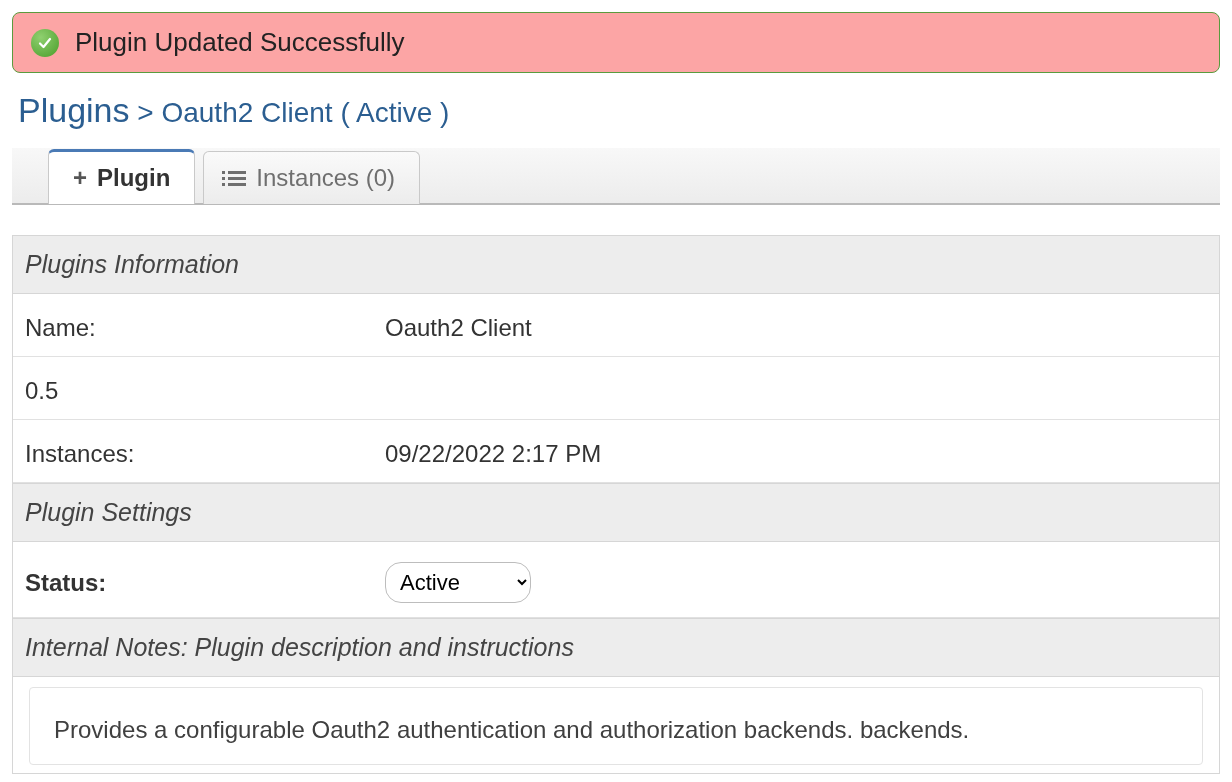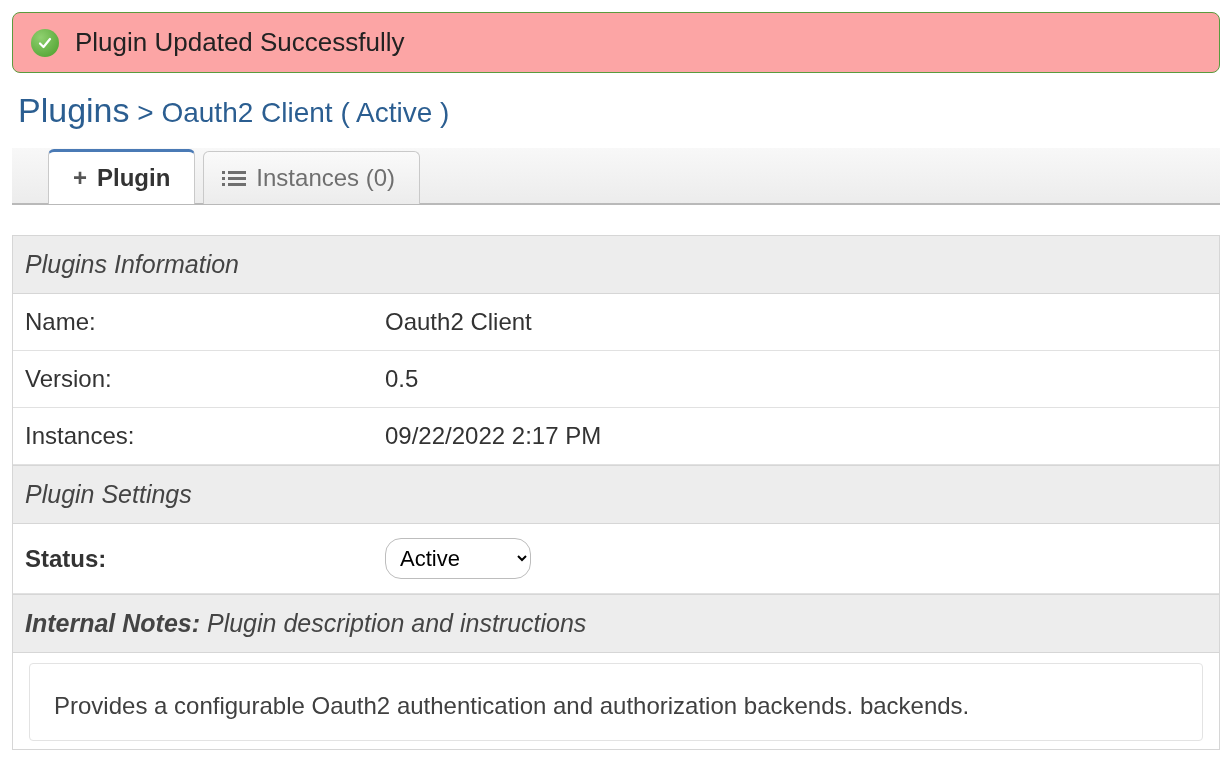--- a/index.html
+++ b/index.html
@@ -129,6 +129,7 @@
     border-bottom: 1px solid #e1e1e1;
     padding: 14px 12px;
     align-items: center;
+    margin-top: 6px;
   }
   .row:last-child { border-bottom: none; }
   .row .label {

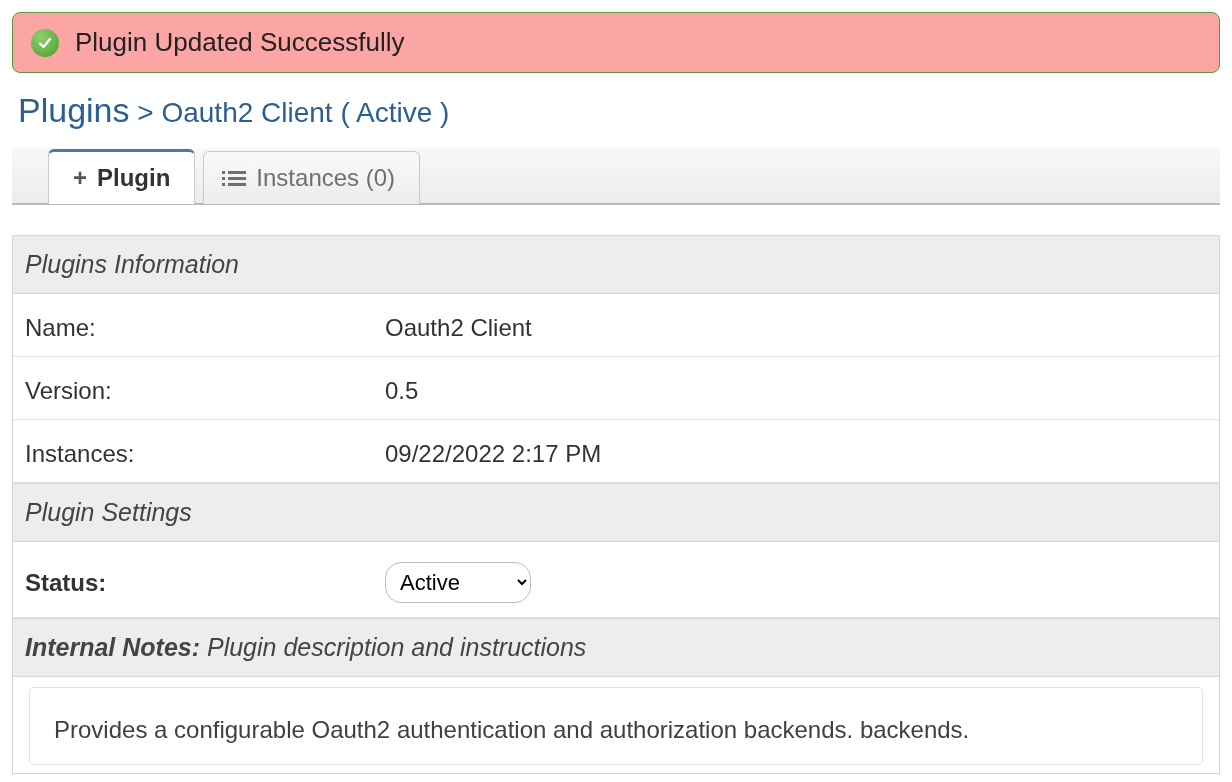--- a/index.html
+++ b/index.html
@@ -202,7 +202,6 @@
     <div class="value">Oauth2 Client</div>
   </div>
   <div class="row">
-    <div class="label">Version:</div>
     <div class="value">0.5</div>
   </div>
   <div class="row">

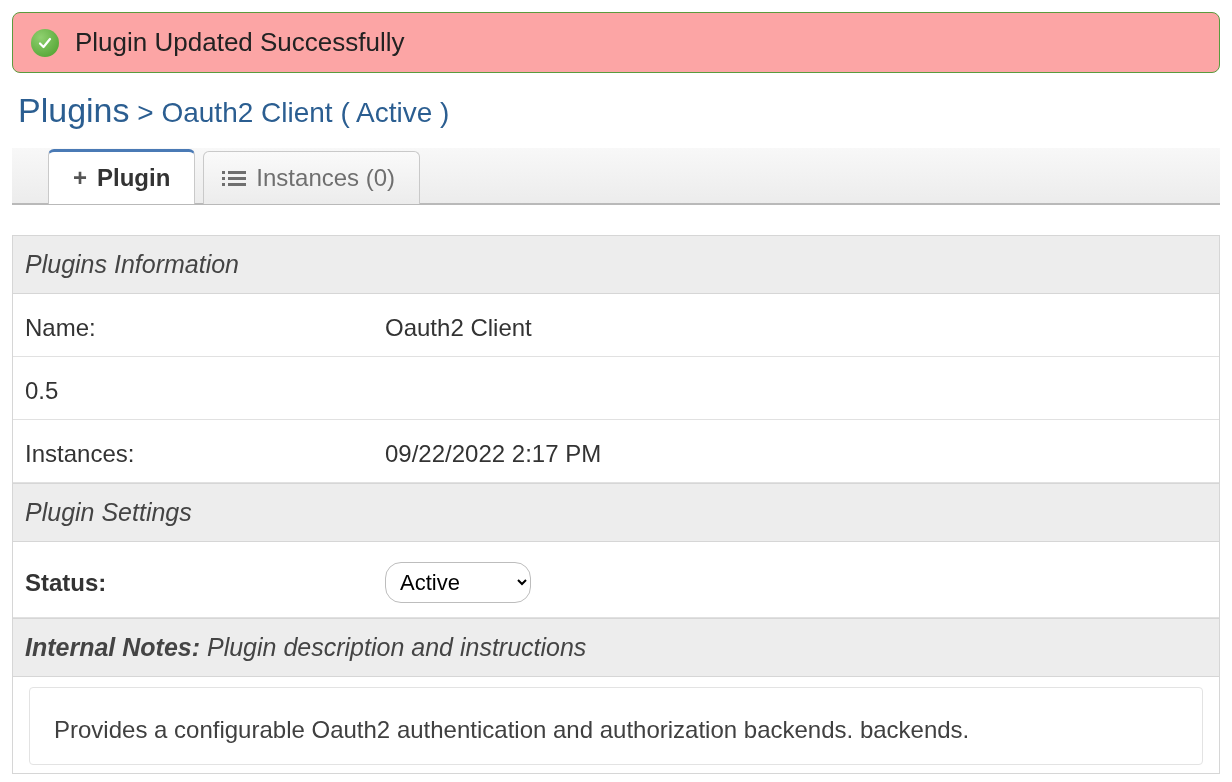--- a/index.html
+++ b/index.html
@@ -123,7 +123,7 @@
     color: #444;
   }
   .section-header:first-child { border-top: none; }
-  .section-header .bold { font-weight: bold; }
+  .section-header .bold { font-weight: normal; }
   .row {
     display: flex;
     border-bottom: 1px solid #e1e1e1;

